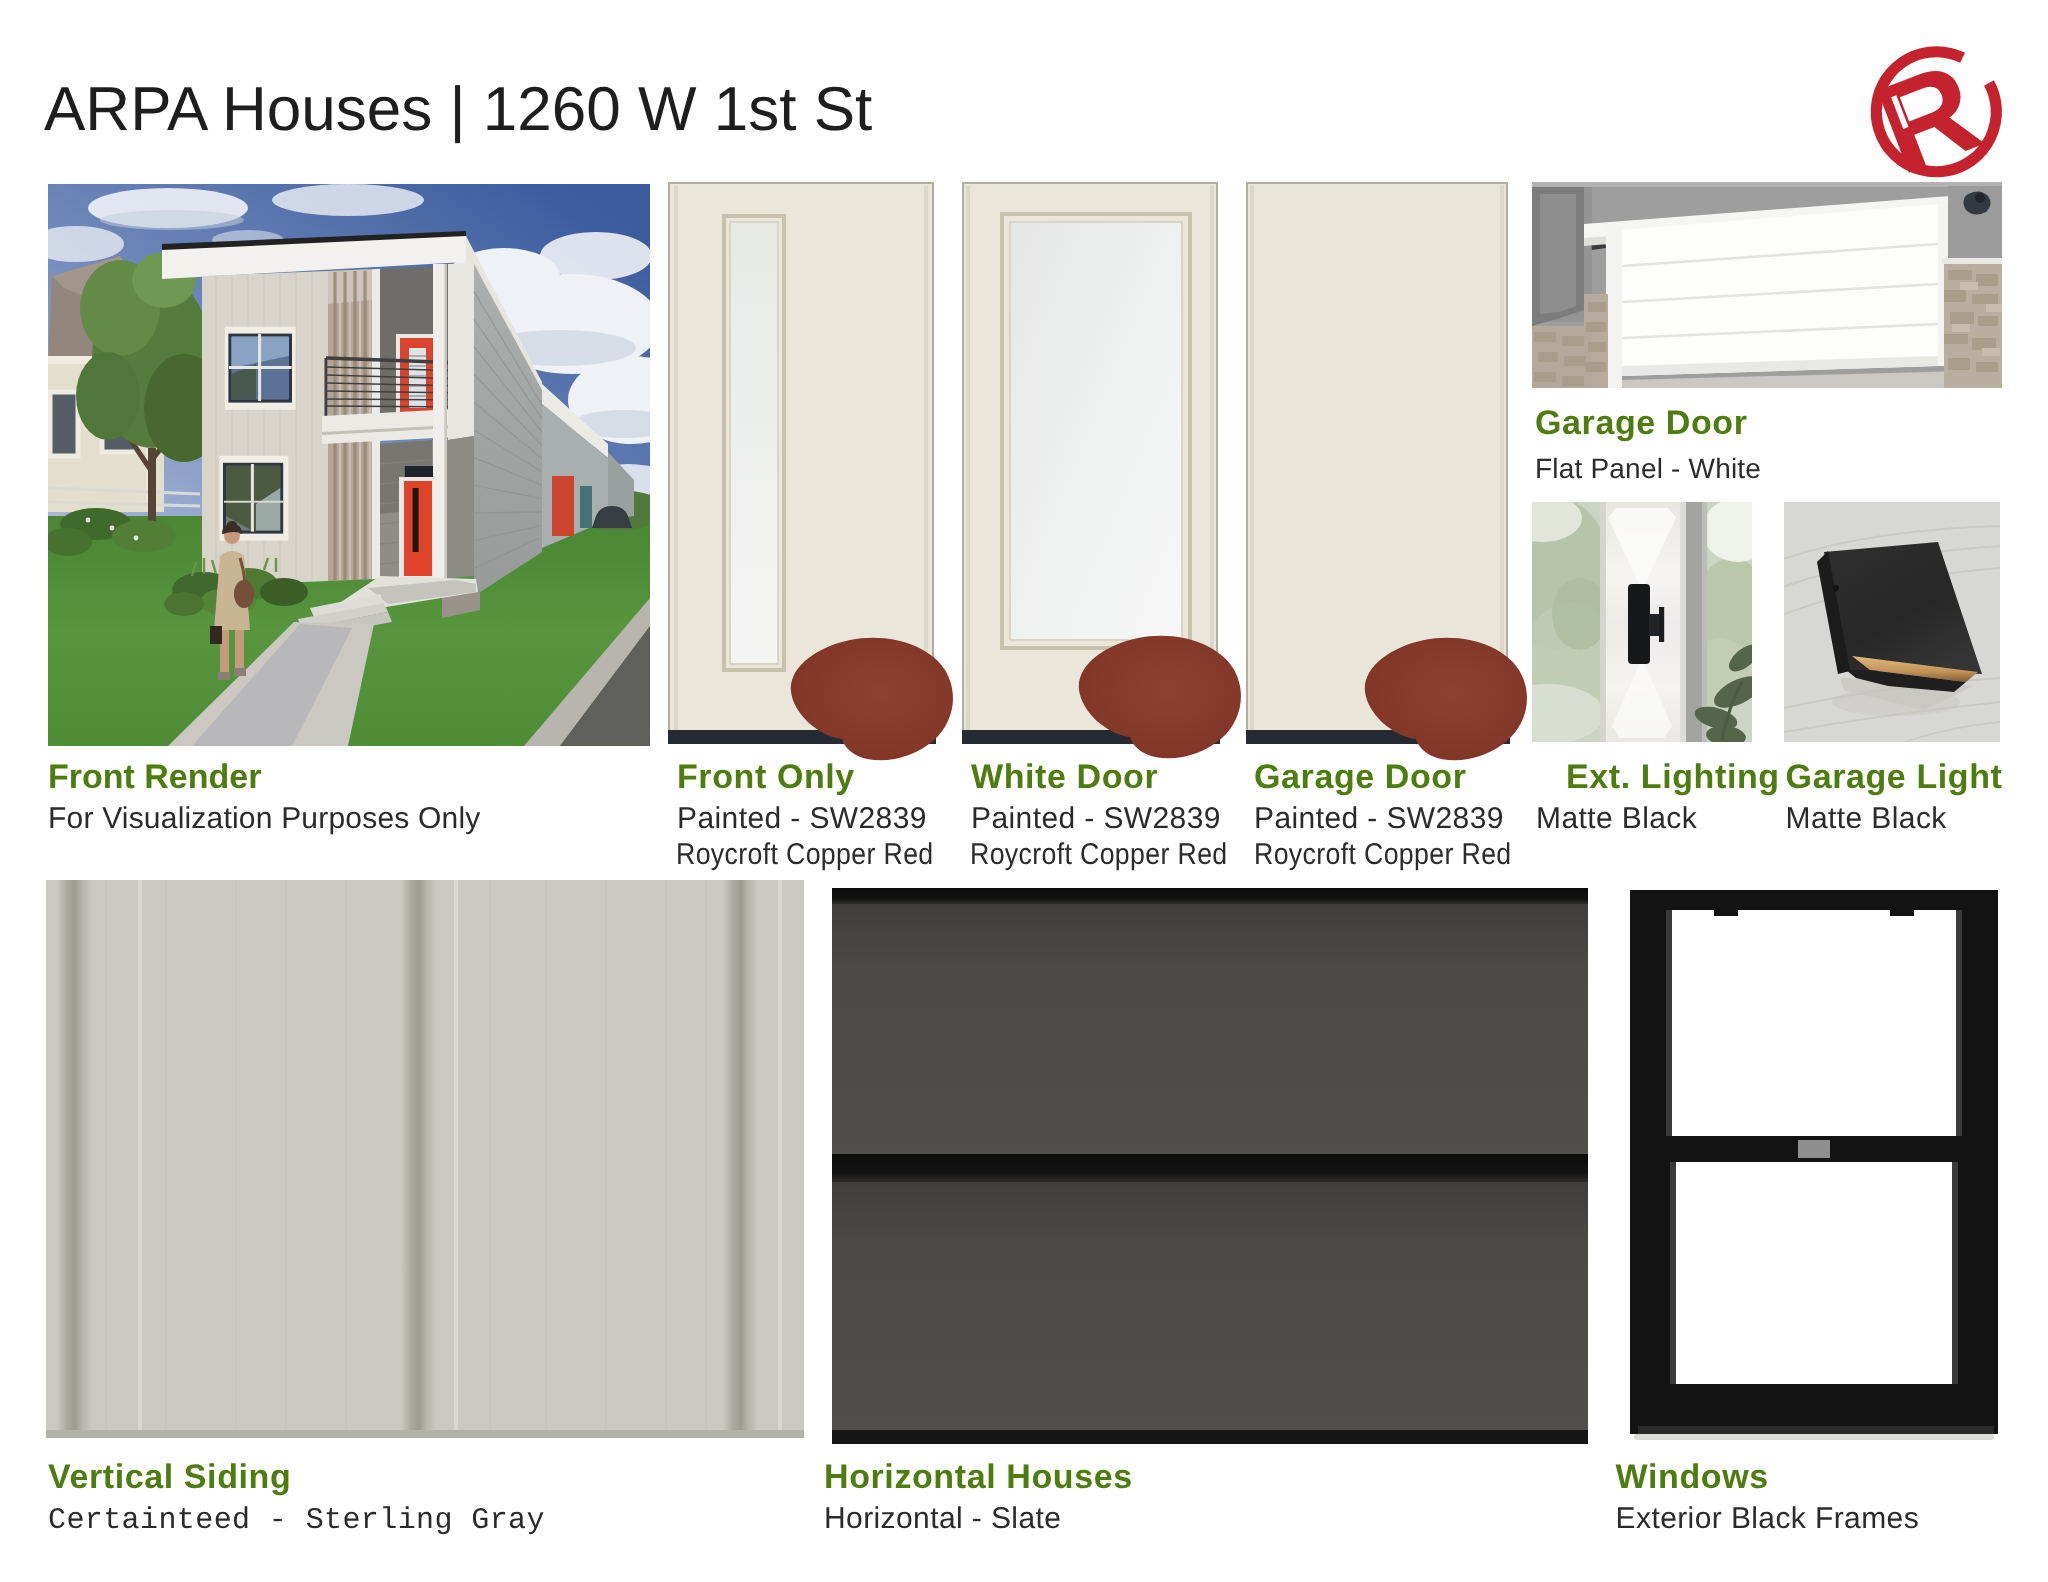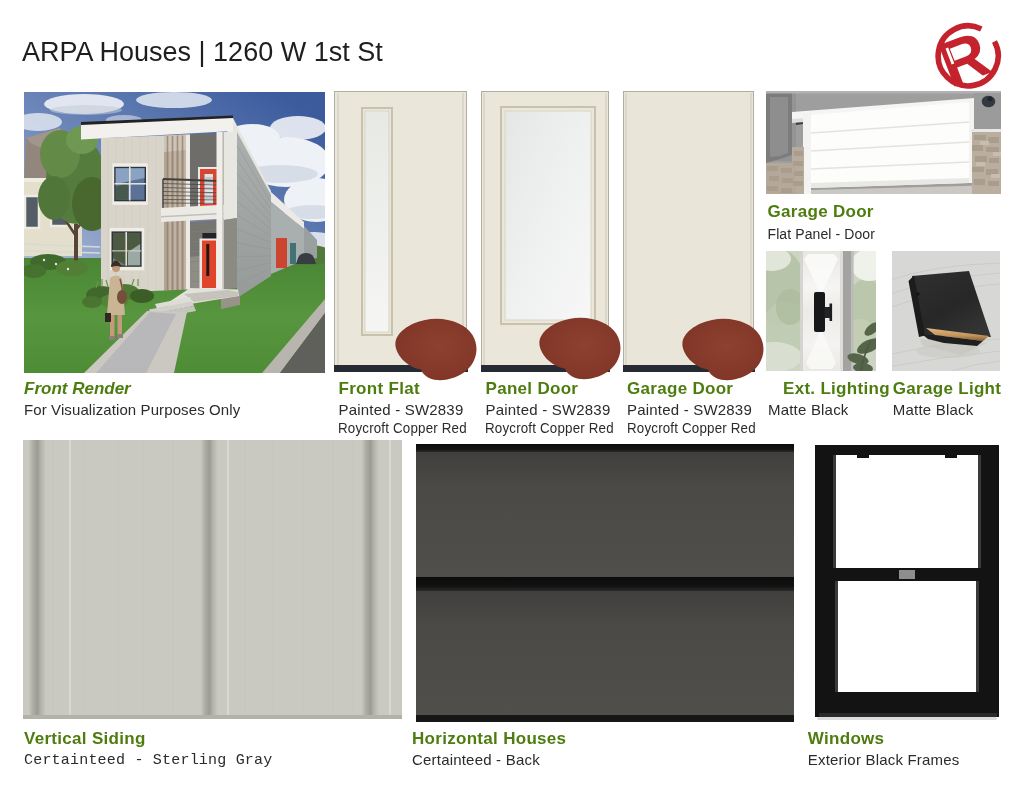--- a/index.html
+++ b/index.html
@@ -12,7 +12,7 @@
 </head>
 <body>
 
-<div class="abs" style="left:22px;top:38.6px;font-size:27px;line-height:1;color:#1e1e1e;">ARPA Houses&nbsp;|&nbsp;1260 W 1st St</div>
+<div class="abs" style="left:22px;top:38.6px;font-size:31px;line-height:1;color:#1e1e1e;">ARPA Houses&nbsp;|&nbsp;1260 W 1st St</div>
 
 <svg class="abs" style="left:929px;top:20px;" width="76" height="74" viewBox="0 0 76 74">
   <path d="M 52.3 8.9 A 30 30 0 1 0 65.5 21.5" fill="none" stroke="#c4232e" stroke-width="5.6"></path>

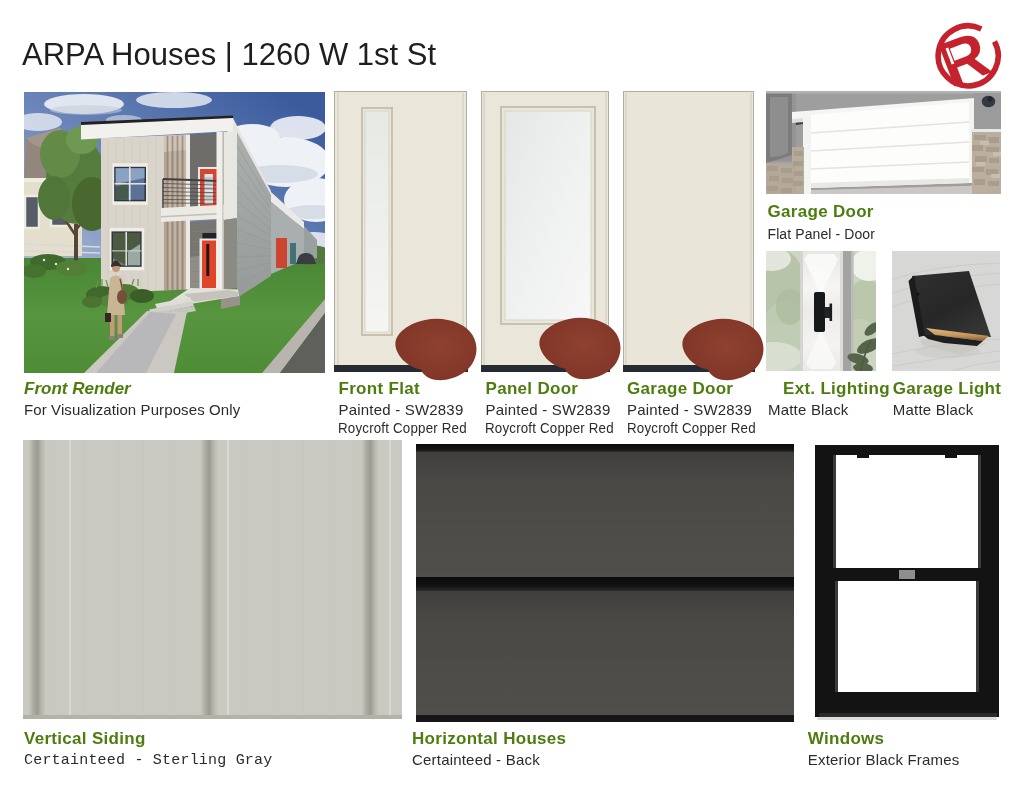--- a/index.html
+++ b/index.html
@@ -588,7 +588,7 @@
 <div class="cap-r" style="left:626.5px;top:419.9px;transform:scaleX(0.89);transform-origin:left top;">Roycroft Copper Red</div>
 
 <div class="cap-b" style="left:767.5px;top:203.2px;">Garage Door</div>
-<div class="cap-r" style="left:767.5px;top:226.8px;font-size:14px;letter-spacing:0.1px;">Flat Panel - Door</div>
+<div class="cap-r" style="left:767.5px;top:226.8px;font-size:14px;letter-spacing:0.1px;">Flat Panel - White</div>
 
 <div class="cap-b" style="left:768px;top:379.7px;margin-left:15px;">Ext. Lighting</div>
 <div class="cap-r" style="left:768px;top:401.5px;">Matte Black</div>

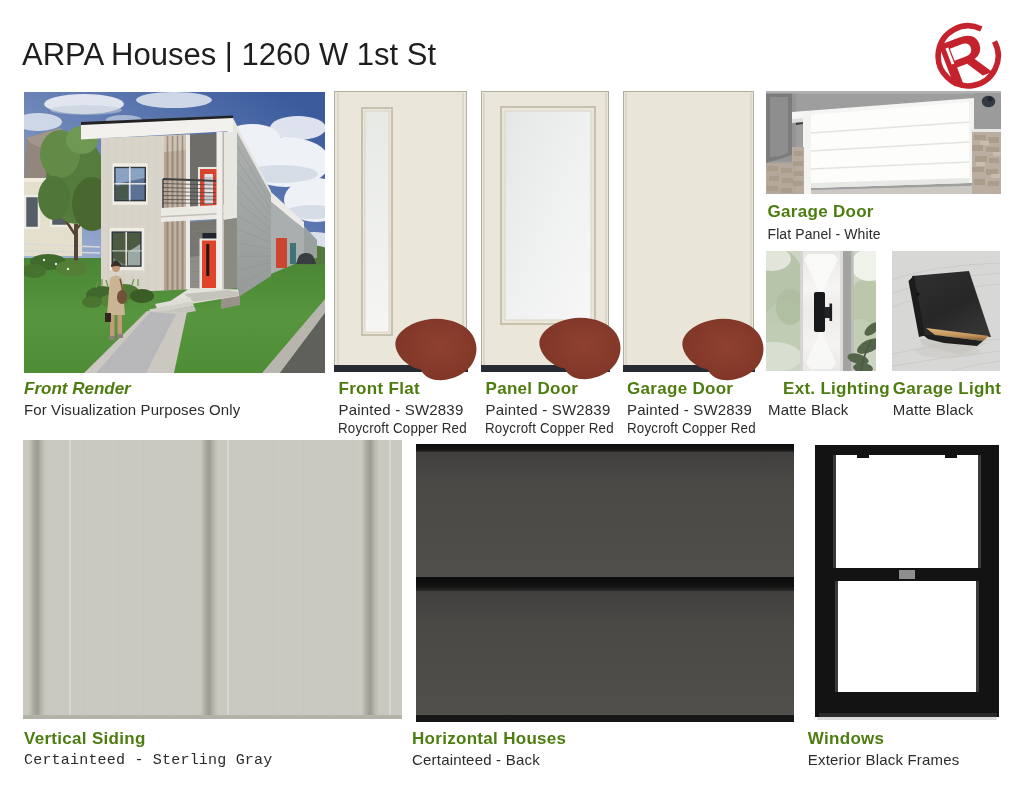--- a/index.html
+++ b/index.html
@@ -572,7 +572,7 @@
 
 <div class="abs" style="left:817px;top:717px;width:180px;height:3px;background:#dcdcda;border-radius:2px;"></div>
 
-<div class="cap-b" style="left:24px;top:379.7px;letter-spacing:0;font-style:italic;">Front Render</div>
+<div class="cap-b" style="left:24px;top:379.7px;letter-spacing:0;">Front Render</div>
 <div class="cap-r" style="left:24px;top:402.3px;letter-spacing:0.1px;">For Visualization Purposes Only</div>
 
 <div class="cap-b" style="left:338.5px;top:379.7px;">Front Flat</div>

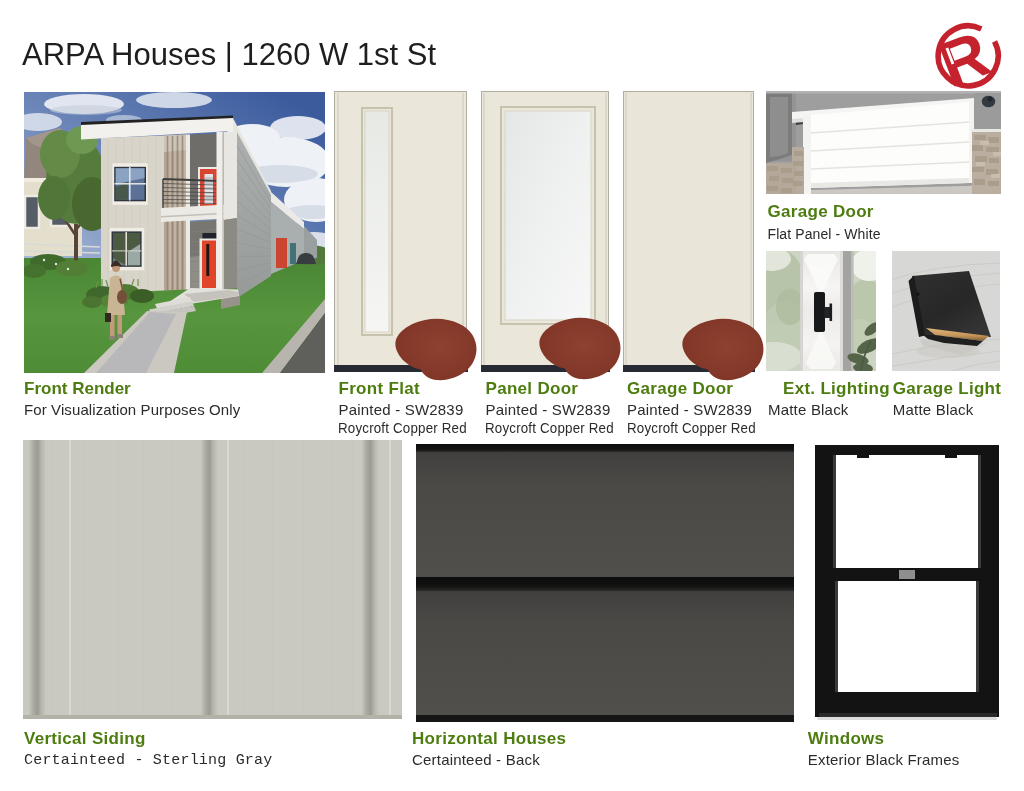--- a/index.html
+++ b/index.html
@@ -575,7 +575,7 @@
 <div class="cap-b" style="left:24px;top:379.7px;letter-spacing:0;">Front Render</div>
 <div class="cap-r" style="left:24px;top:402.3px;letter-spacing:0.1px;">For Visualization Purposes Only</div>
 
-<div class="cap-b" style="left:338.5px;top:379.7px;">Front Flat</div>
+<div class="cap-b" style="left:338.5px;top:379.7px;">Front Only</div>
 <div class="cap-r" style="left:338.5px;top:402.1px;">Painted - SW2839</div>
 <div class="cap-r" style="left:338px;top:419.9px;transform:scaleX(0.89);transform-origin:left top;">Roycroft Copper Red</div>
 

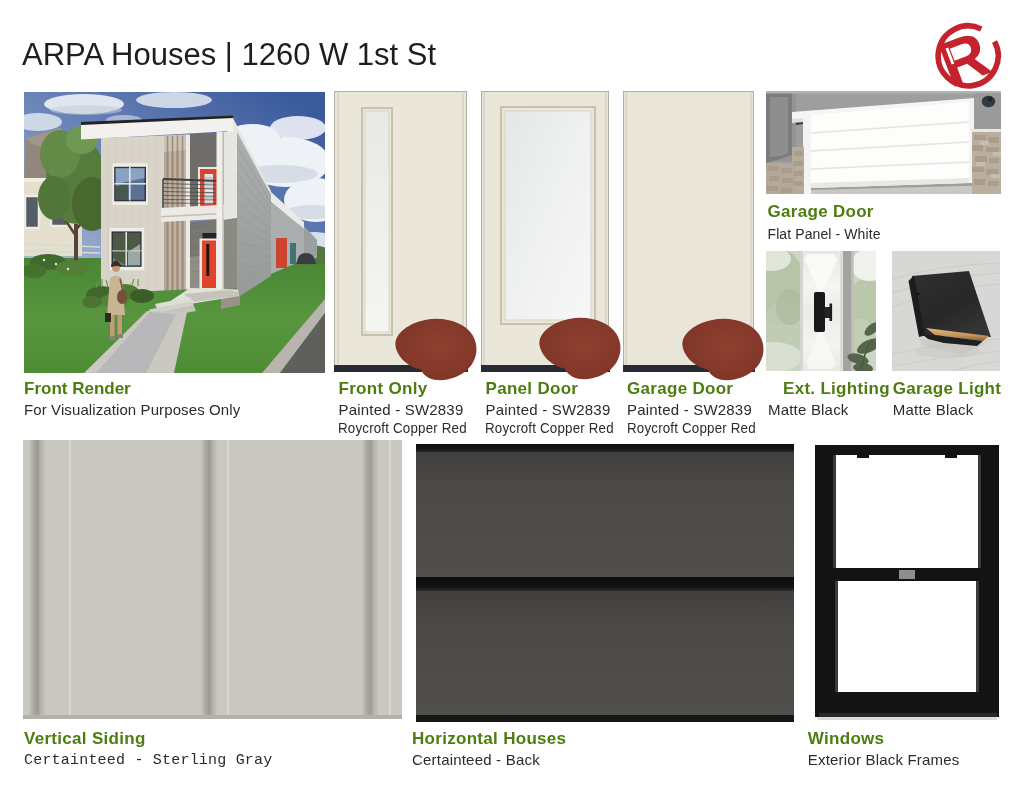--- a/index.html
+++ b/index.html
@@ -579,7 +579,7 @@
 <div class="cap-r" style="left:338.5px;top:402.1px;">Painted - SW2839</div>
 <div class="cap-r" style="left:338px;top:419.9px;transform:scaleX(0.89);transform-origin:left top;">Roycroft Copper Red</div>
 
-<div class="cap-b" style="left:485.5px;top:379.7px;">Panel Door</div>
+<div class="cap-b" style="left:485.5px;top:379.7px;">White Door</div>
 <div class="cap-r" style="left:485.5px;top:402.1px;">Painted - SW2839</div>
 <div class="cap-r" style="left:485px;top:419.9px;transform:scaleX(0.89);transform-origin:left top;">Roycroft Copper Red</div>
 

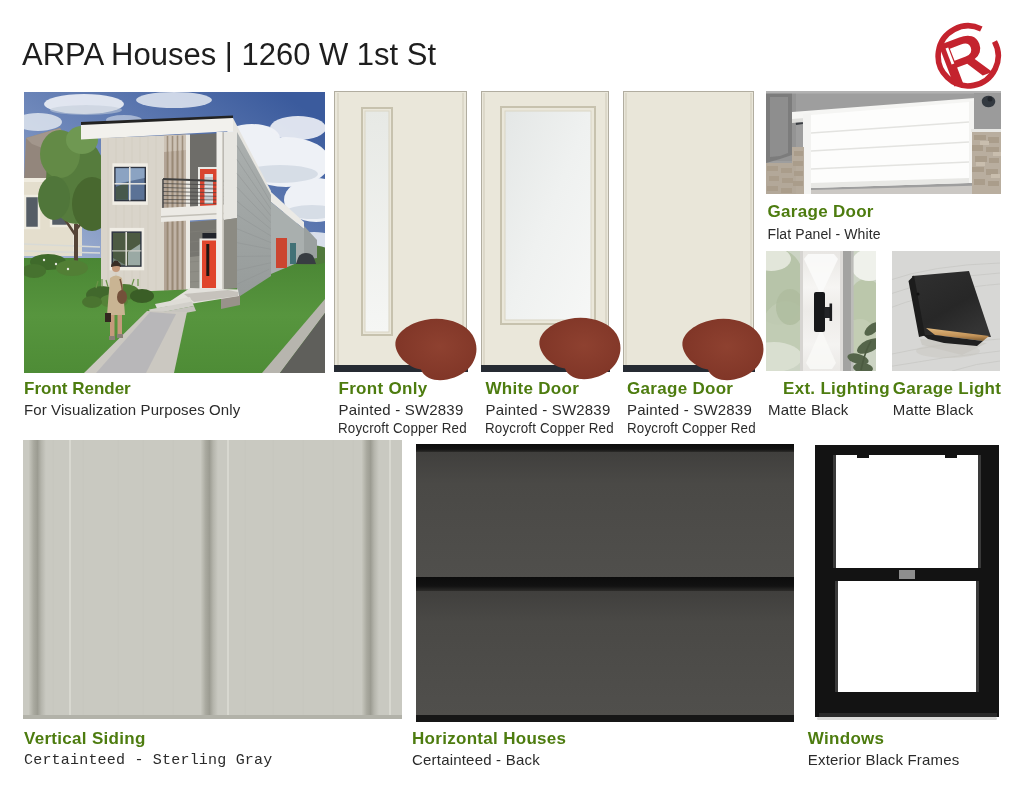--- a/index.html
+++ b/index.html
@@ -600,7 +600,7 @@
 <div class="cap-r" style="left:24px;top:753px;font-family:Liberation Mono, monospace;">Certainteed - Sterling Gray</div>
 
 <div class="cap-b" style="left:412px;top:730.1px;">Horizontal Houses</div>
-<div class="cap-r" style="left:412px;top:751.6px;">Certainteed - Back</div>
+<div class="cap-r" style="left:412px;top:751.6px;">Horizontal - Slate</div>
 
 <div class="cap-b" style="left:807.8px;top:730.1px;">Windows</div>
 <div class="cap-r" style="left:807.8px;top:751.6px;">Exterior Black Frames</div>

